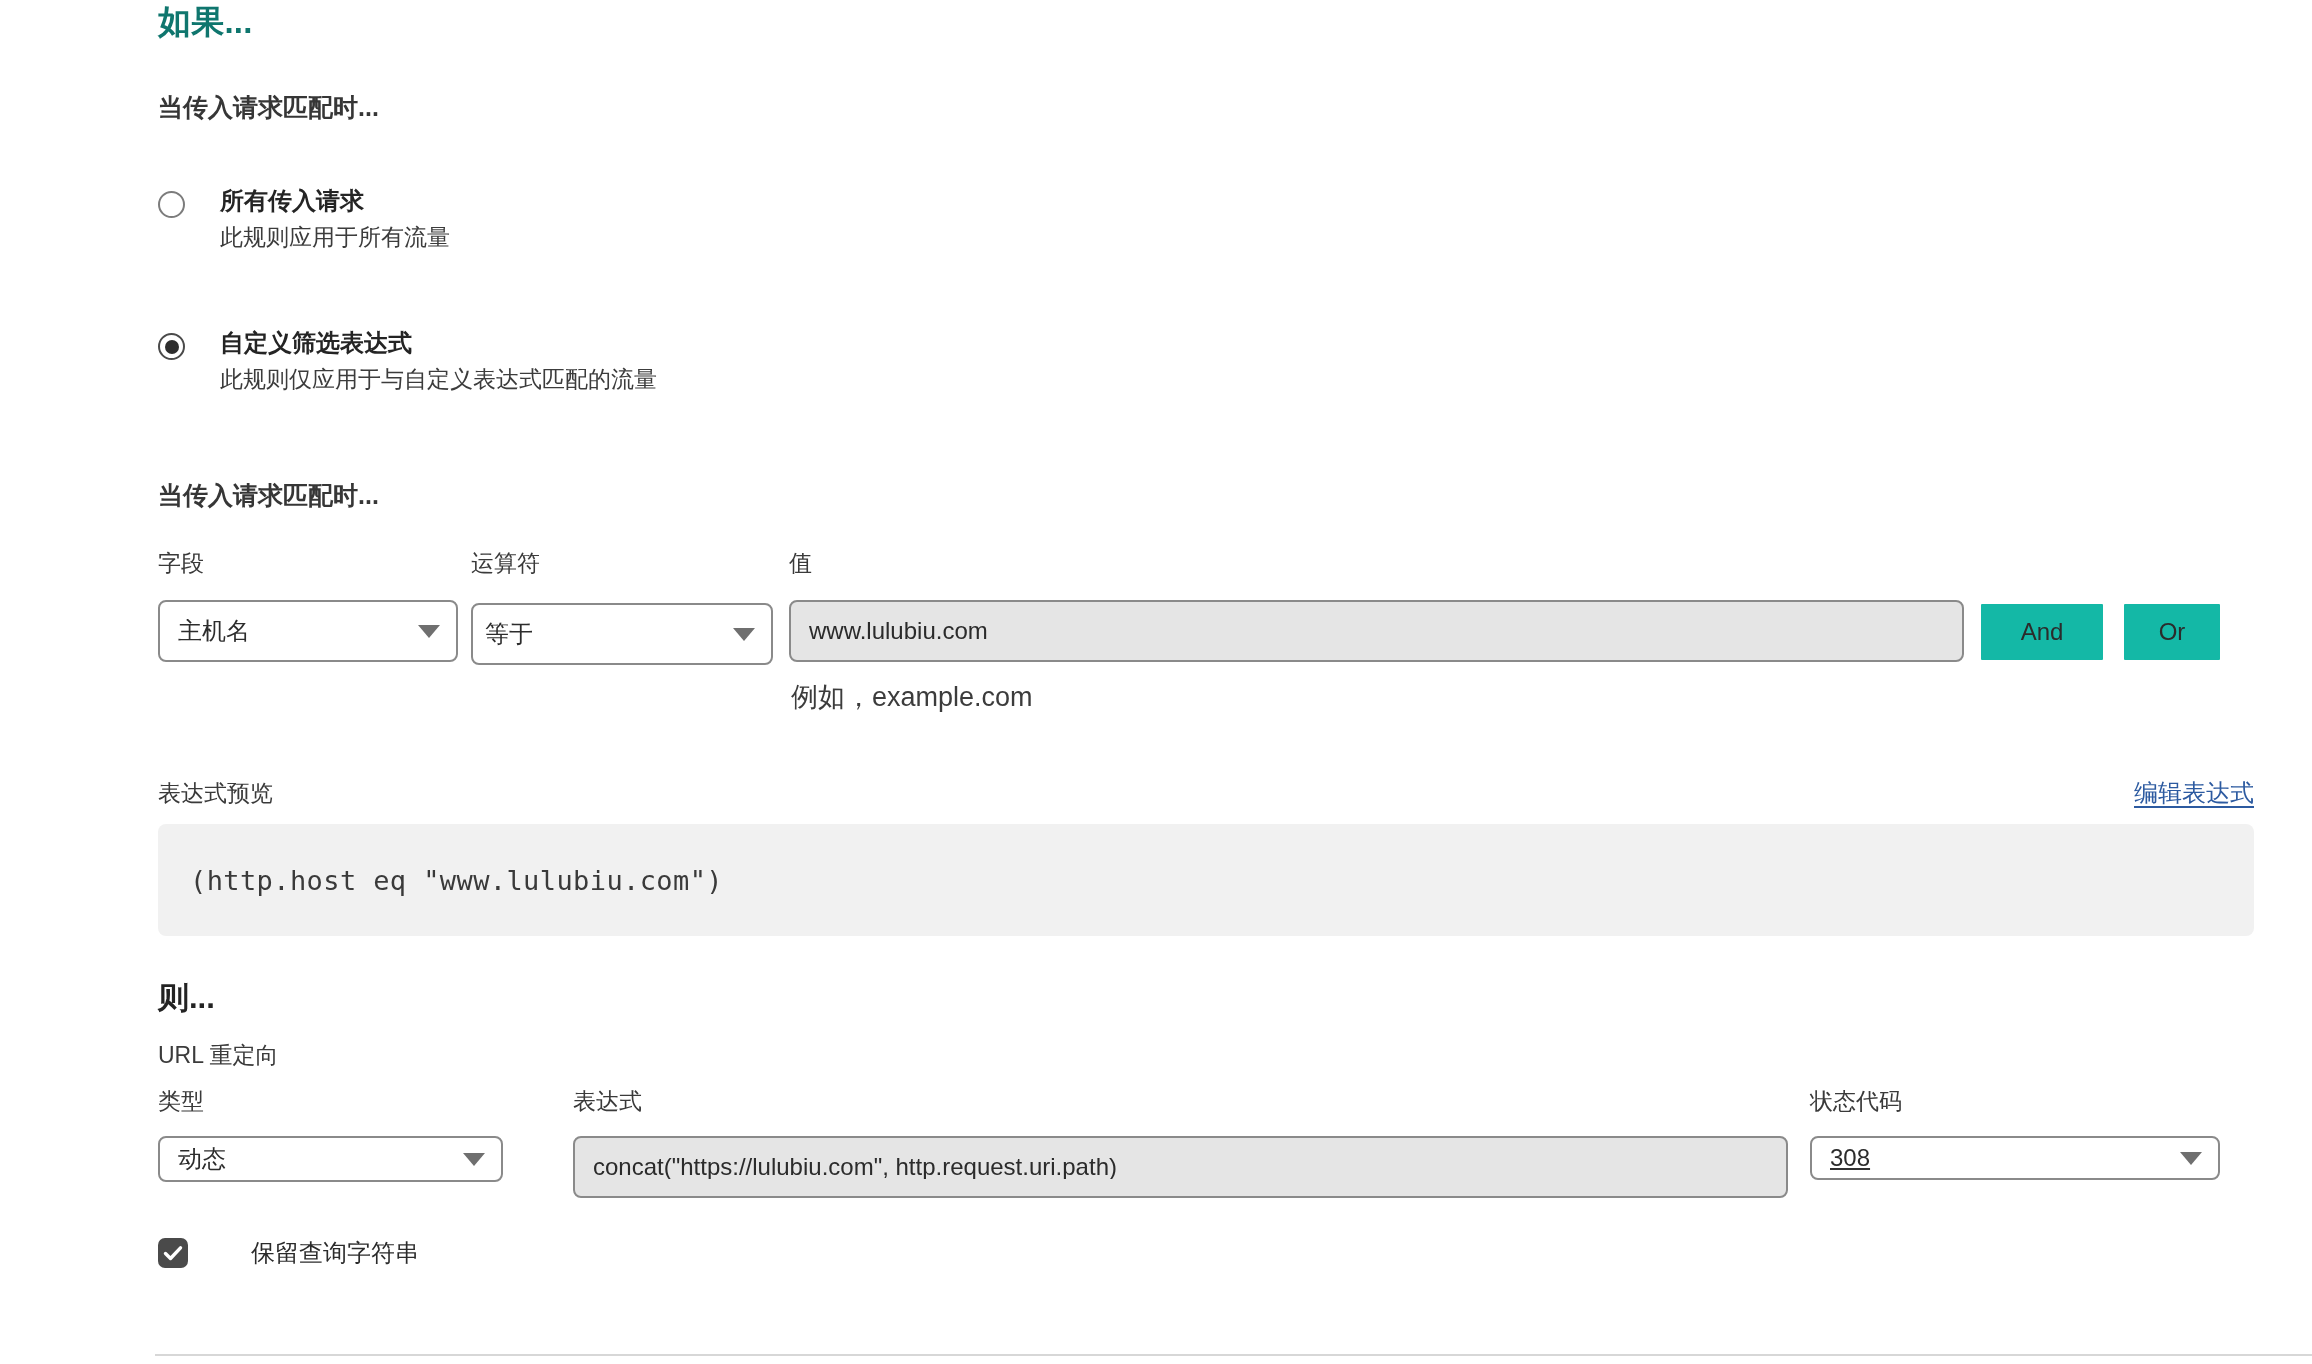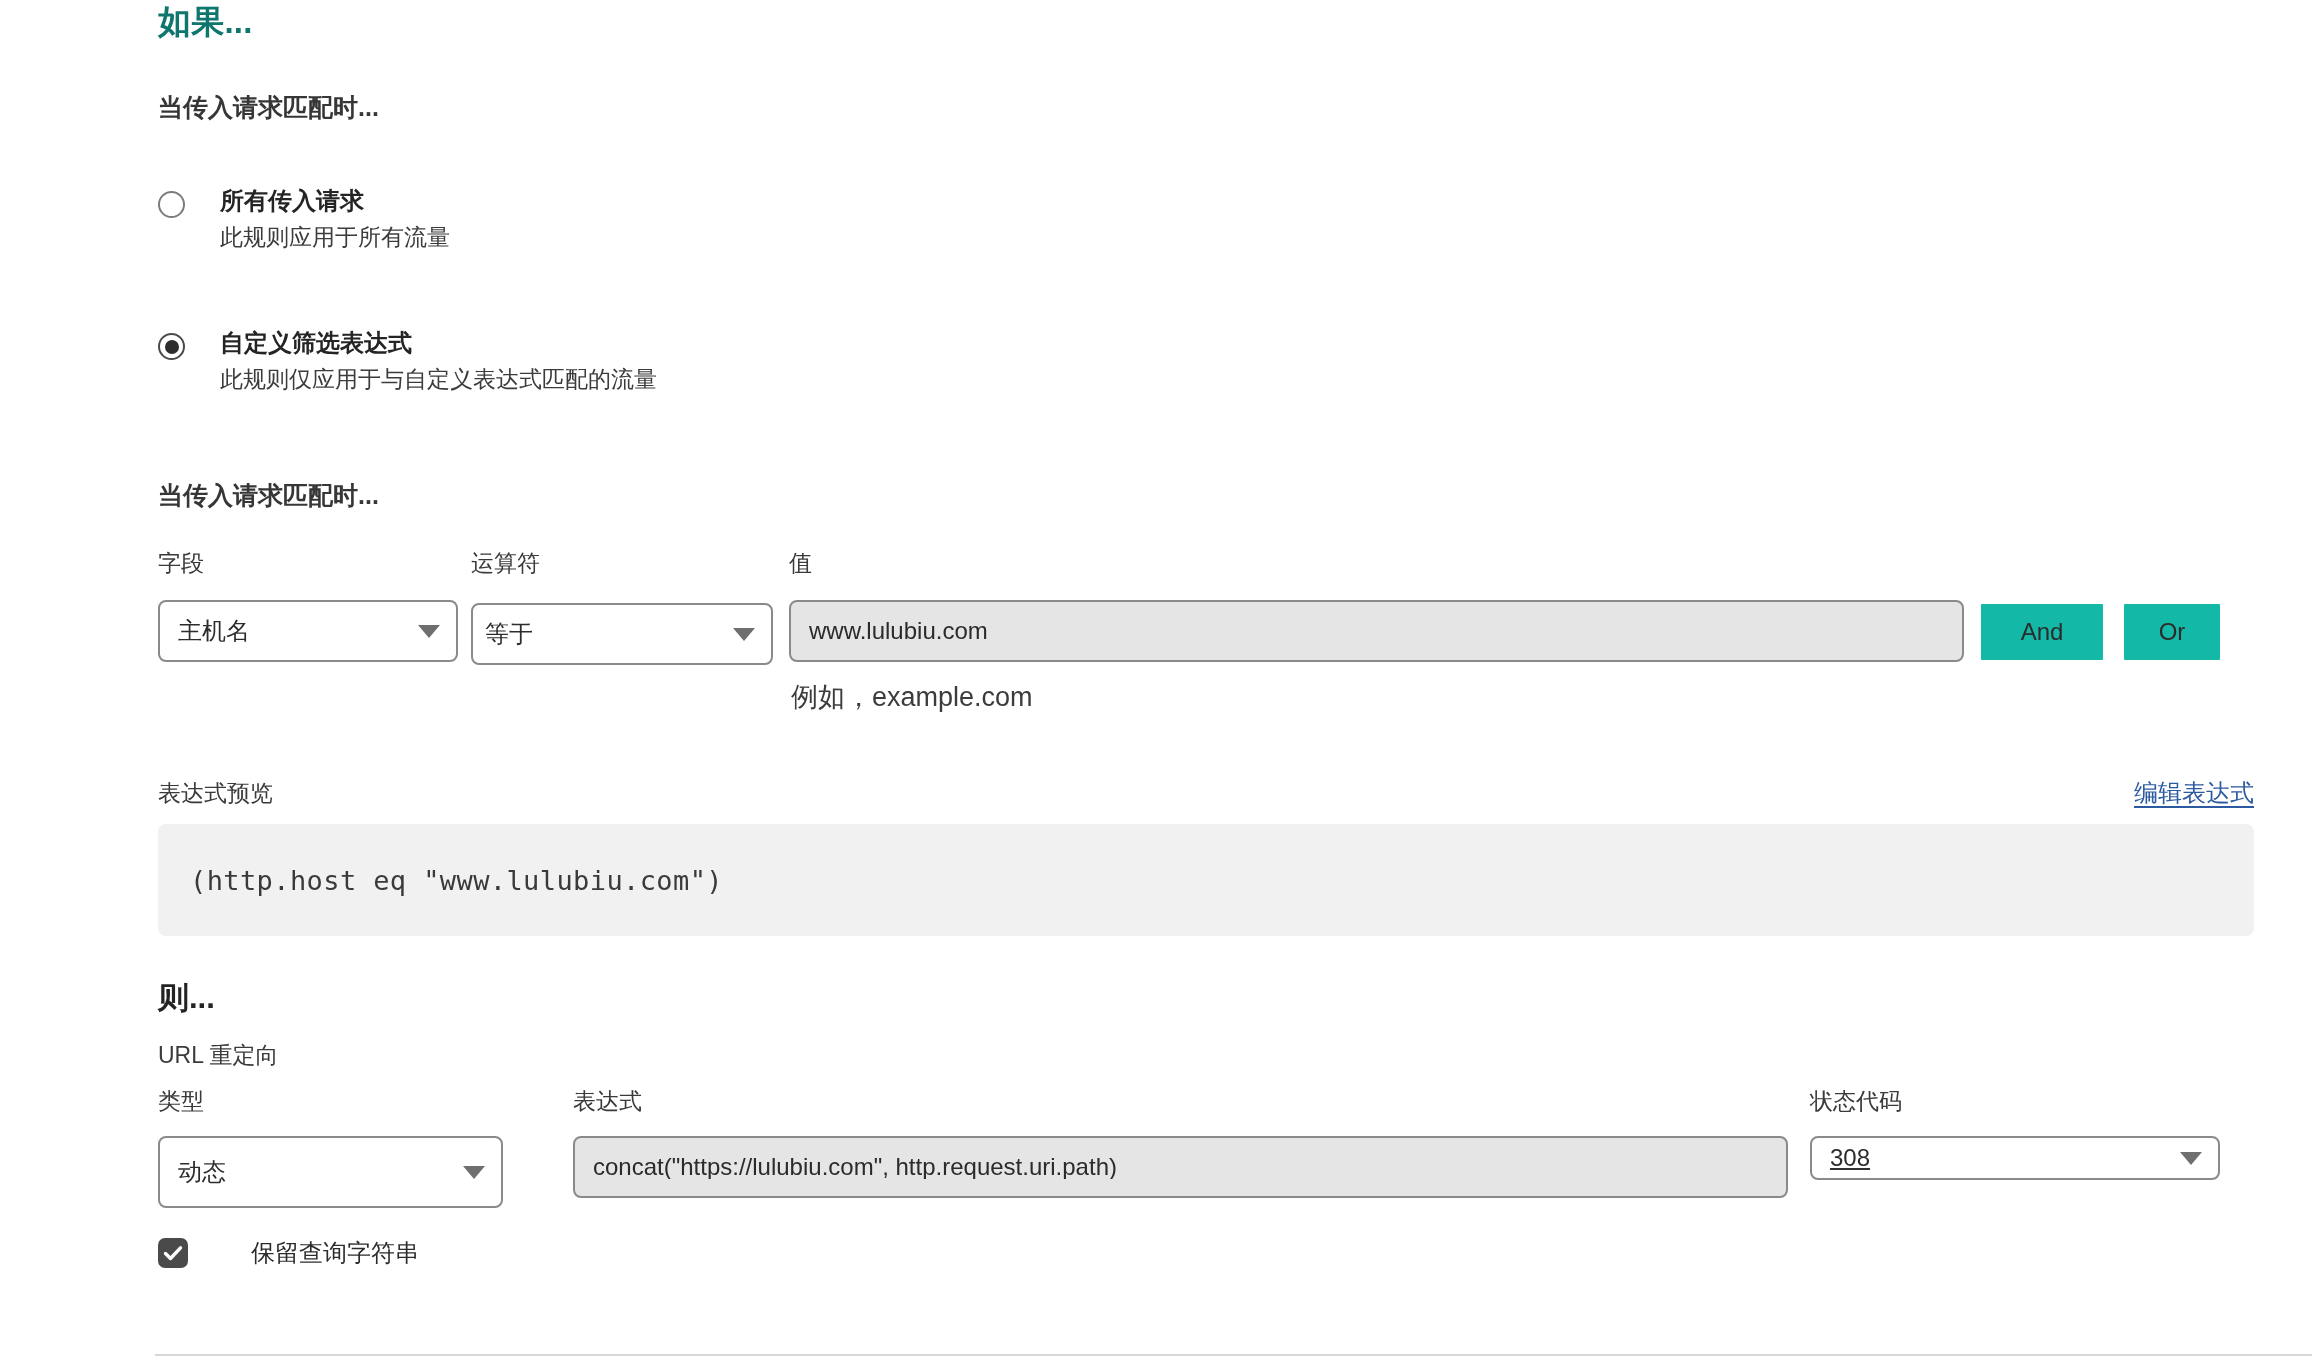--- a/index.html
+++ b/index.html
@@ -340,7 +340,7 @@
   <div class="then-desc">URL 重定向</div>
 
   <div class="fld-label" style="left:158px; top:1086px;">类型</div>
-  <div class="select-box" style="left:158px; top:1136px; width:345px; height:72px;gap:31px;">
+  <div class="select-box" style="left:158px; top:1136px; width:345px; height:46px;gap:31px;">
     <span class="sel-val">动态</span>
     <span class="caret"></span>
   </div>

